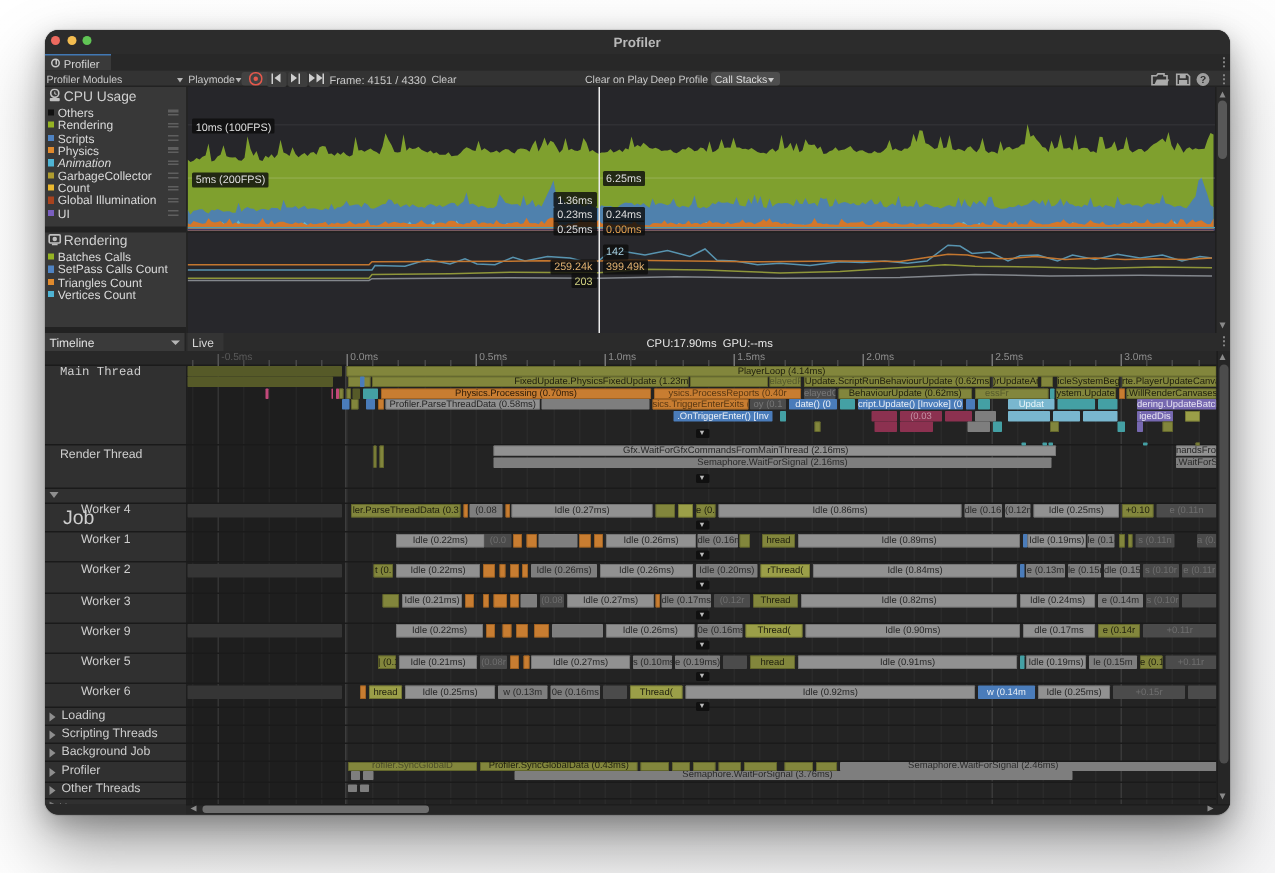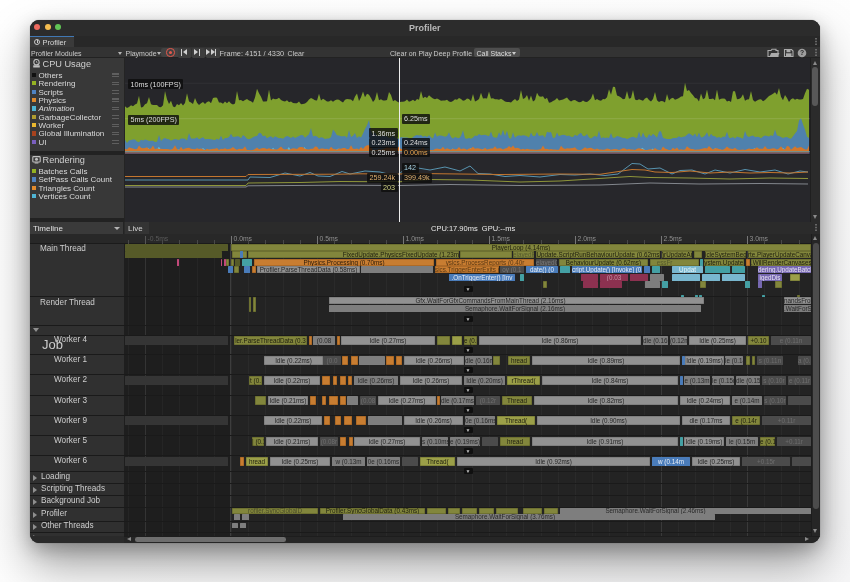--- a/index.html
+++ b/index.html
@@ -134,7 +134,7 @@
 <div class="" style="left:82px;top:95.1px;width:7px;height:1.2px;background:#5f5f5f;"></div>
 <div class="" style="left:82px;top:97.5px;width:7px;height:1.2px;background:#5f5f5f;"></div>
 <div class="" style="left:1.7px;top:102.9px;width:4.4px;height:4.4px;background:#eab82f;"></div>
-<div class="lbl" style="left:8.5px;top:102.1px;font-size:8px;color:#dadada;font-weight:normal;">Worker</div>
+<div class="lbl" style="left:8.5px;top:102.1px;font-size:8px;color:#dadada;font-weight:normal;">Count</div>
 <div class="" style="left:82px;top:103.5px;width:7px;height:1.2px;background:#5f5f5f;"></div>
 <div class="" style="left:82px;top:105.9px;width:7px;height:1.2px;background:#5f5f5f;"></div>
 <div class="" style="left:1.7px;top:111.2px;width:4.4px;height:4.4px;background:#a8431e;"></div>

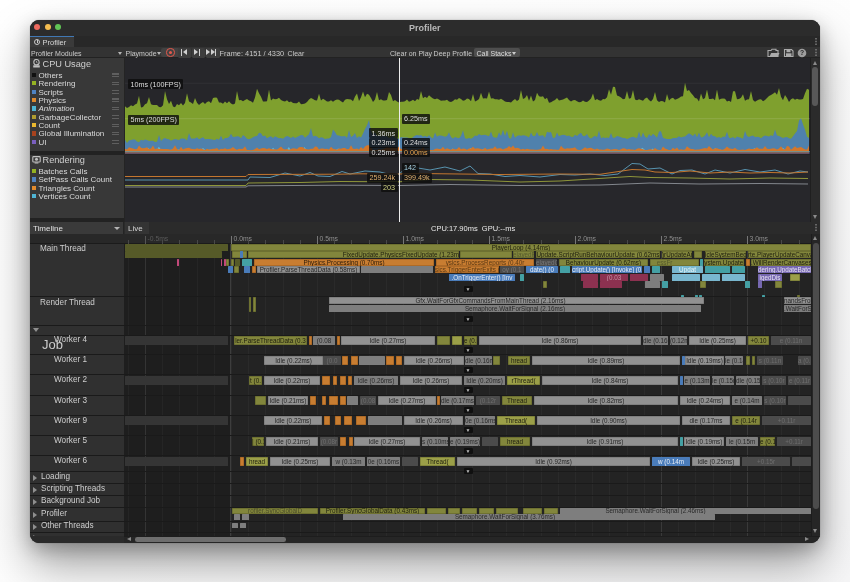--- a/index.html
+++ b/index.html
@@ -293,7 +293,7 @@
 <div class="" style="left:0px;top:486.5px;width:781px;height:1px;background:#1a1a1a;"></div>
 <div class="" style="left:0px;top:500.5px;width:781px;height:1px;background:#1a1a1a;"></div>
 <div class="" style="left:0px;top:511.5px;width:781px;height:1px;background:#1a1a1a;"></div>
-<div class="lbl" style="left:10px;top:225px;font-size:8.2px;color:#cecece;">Main Thread</div>
+<div class="lbl" style="left:10px;top:225px;font-size:8.2px;color:#cecece;font-family:Liberation Mono, monospace;">Main Thread</div>
 <div class="lbl" style="left:10px;top:279px;font-size:8.2px;color:#cecece;">Render Thread</div>
 <div class="tri" style="left:3px;top:307.5px;border-left:3.2px solid transparent;border-right:3.2px solid transparent;border-top:4px solid #8f8f8f"></div>
 <div class="lbl" style="left:12px;top:318px;font-size:13px;color:#cecece;">Job</div>

